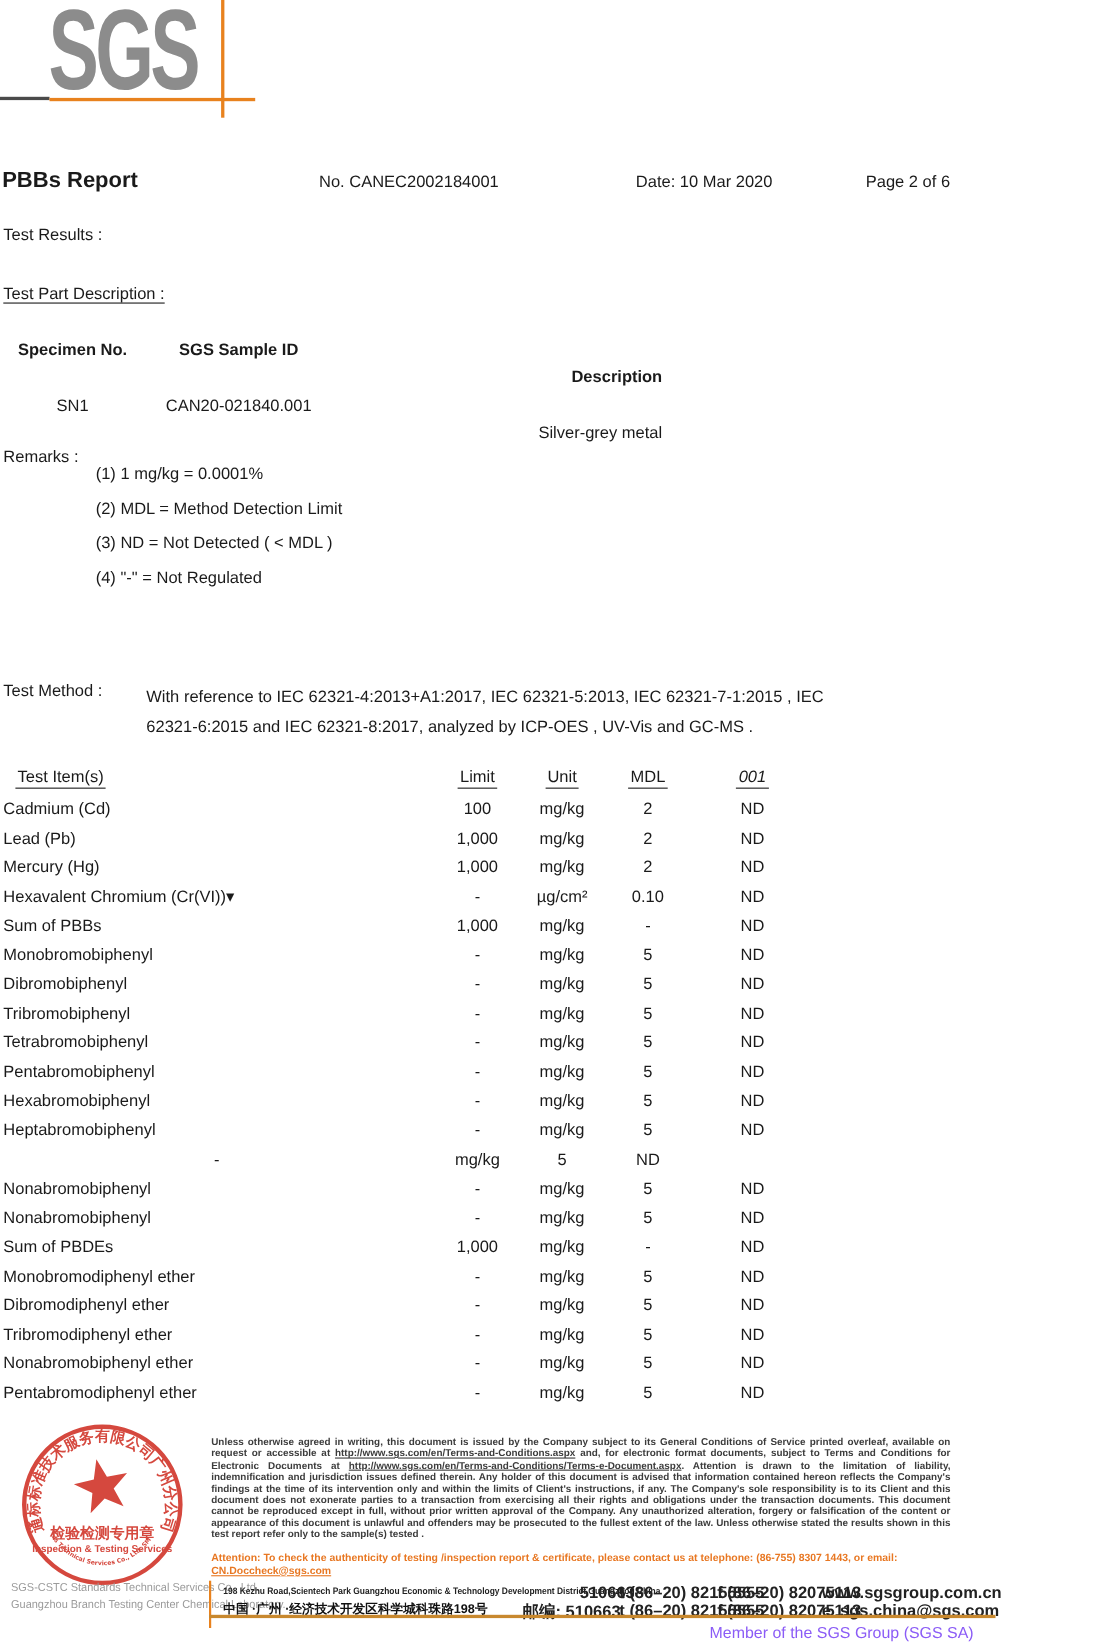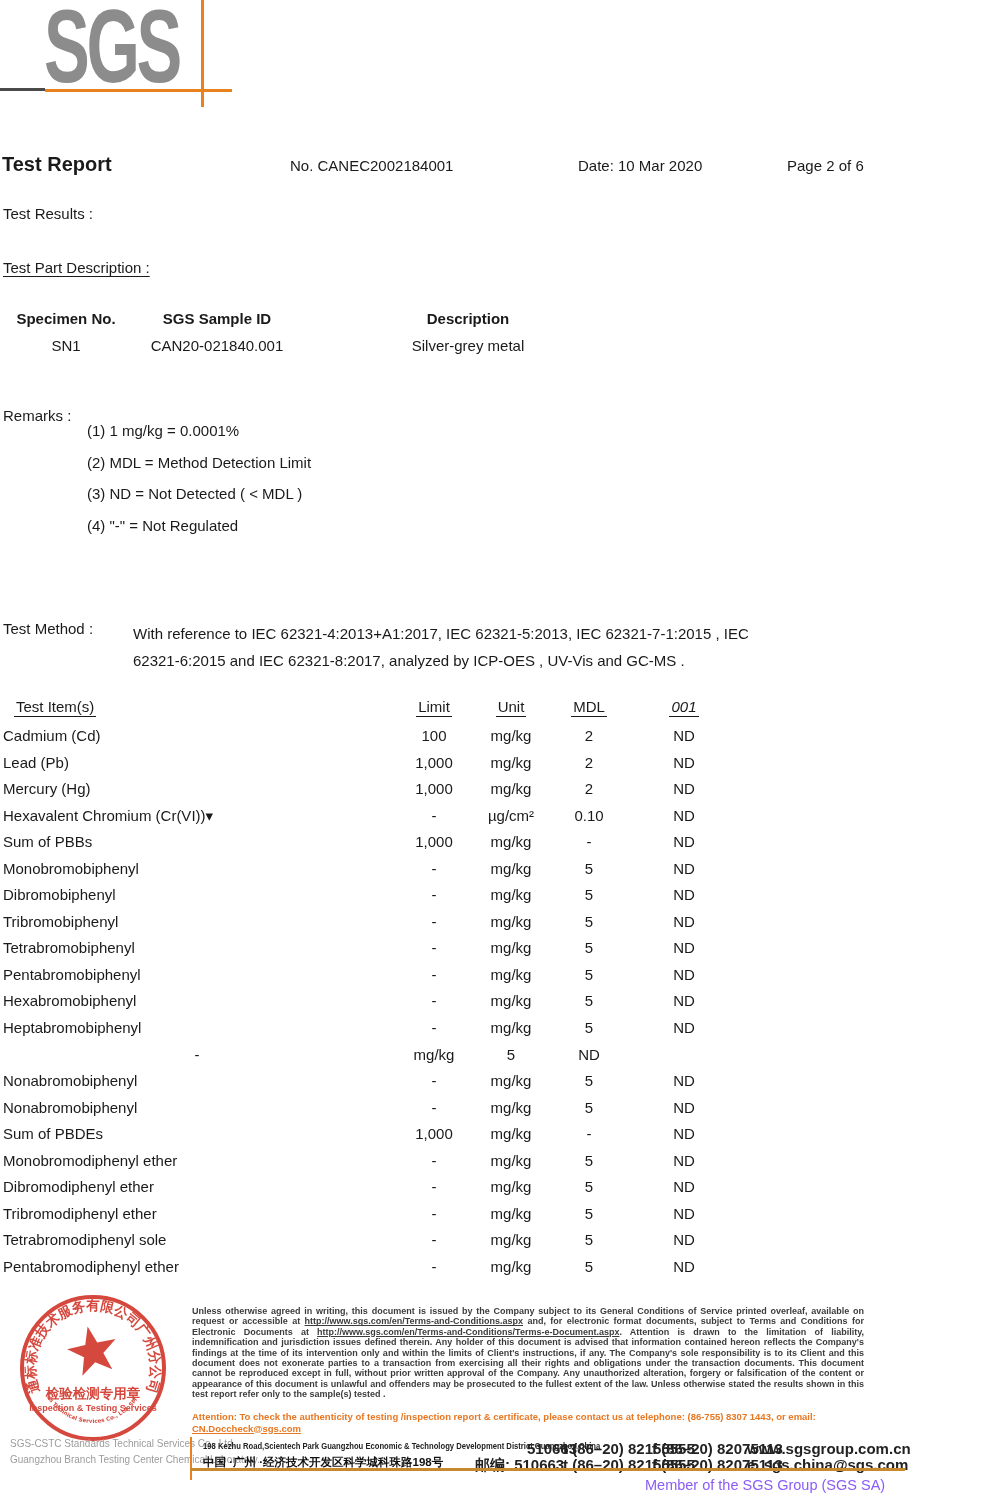--- a/index.html
+++ b/index.html
@@ -102,7 +102,7 @@
   <div class="logo-hline-orange"></div>
   <div class="logo-vline"></div>
 
-  <div class="abs title">Test Report</div>
+  <div class="abs title">PBBs Report</div>
   <div class="abs hno lbl15">No. CANEC2002184001</div>
   <div class="abs hdate lbl15">Date: 10 Mar 2020</div>
   <div class="abs hpage lbl15">Page 2 of 6</div>

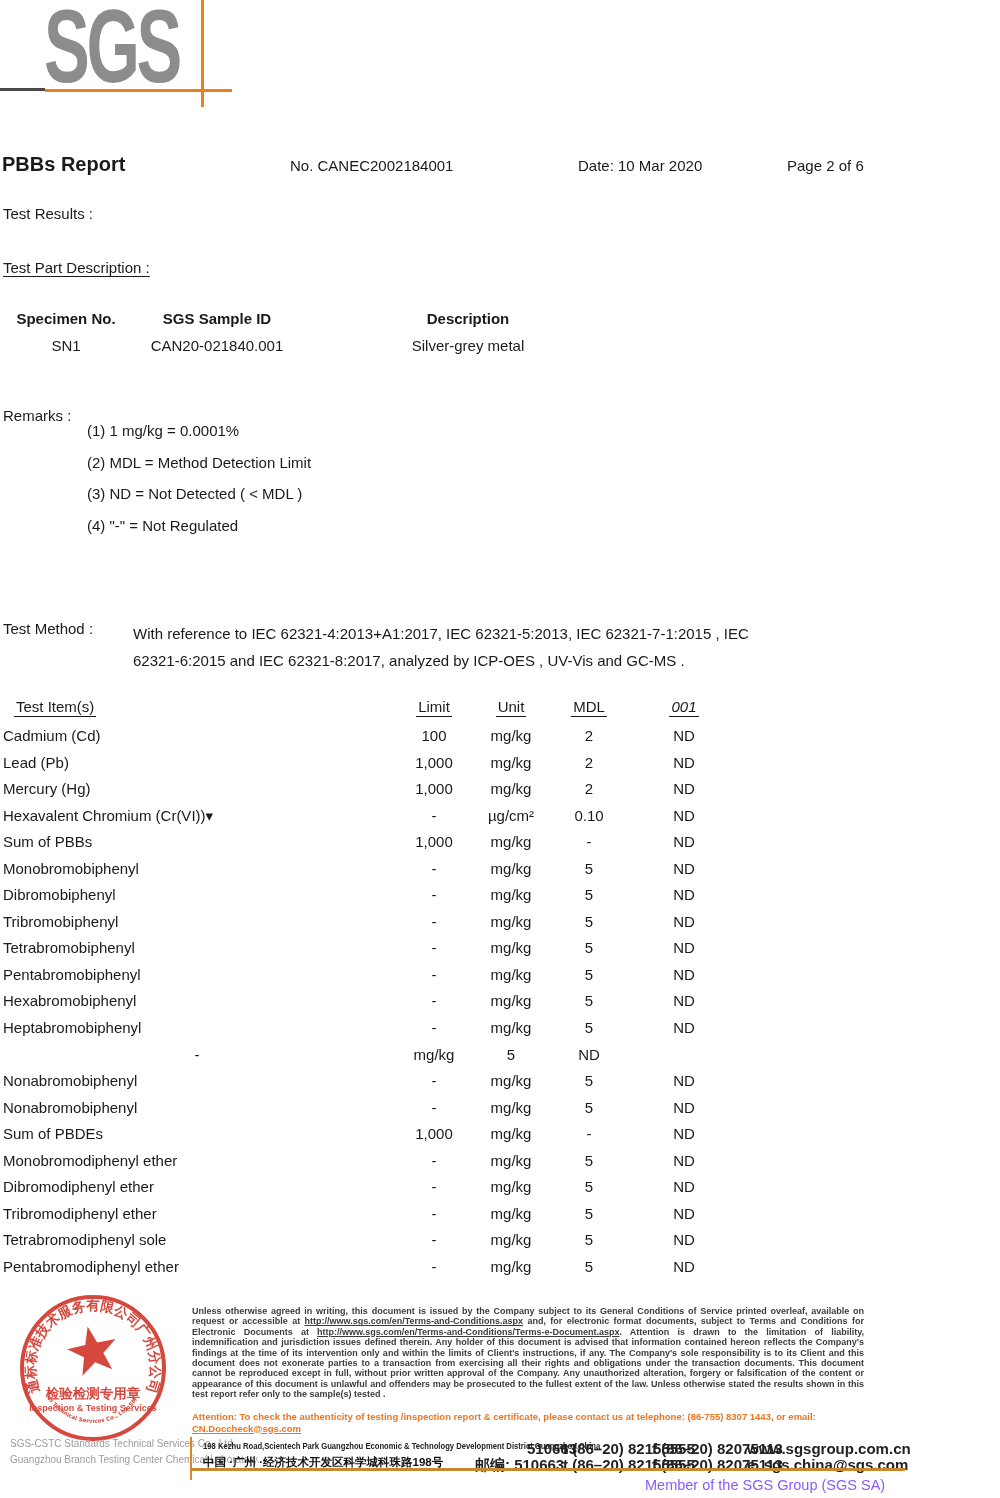--- a/index.html
+++ b/index.html
@@ -39,7 +39,7 @@
   .spec-h { font-weight:700; }
   .spec-c1 { text-align:center; }
   .spec-c2 { text-align:center; }
-  .spec-c3 { text-align:center; padding-left:32px; }
+  .spec-c3 { text-align:right; padding-left:32px;margin-top:24px; }
 
   
   .remarks-lbl { left:3px; top:407px; }

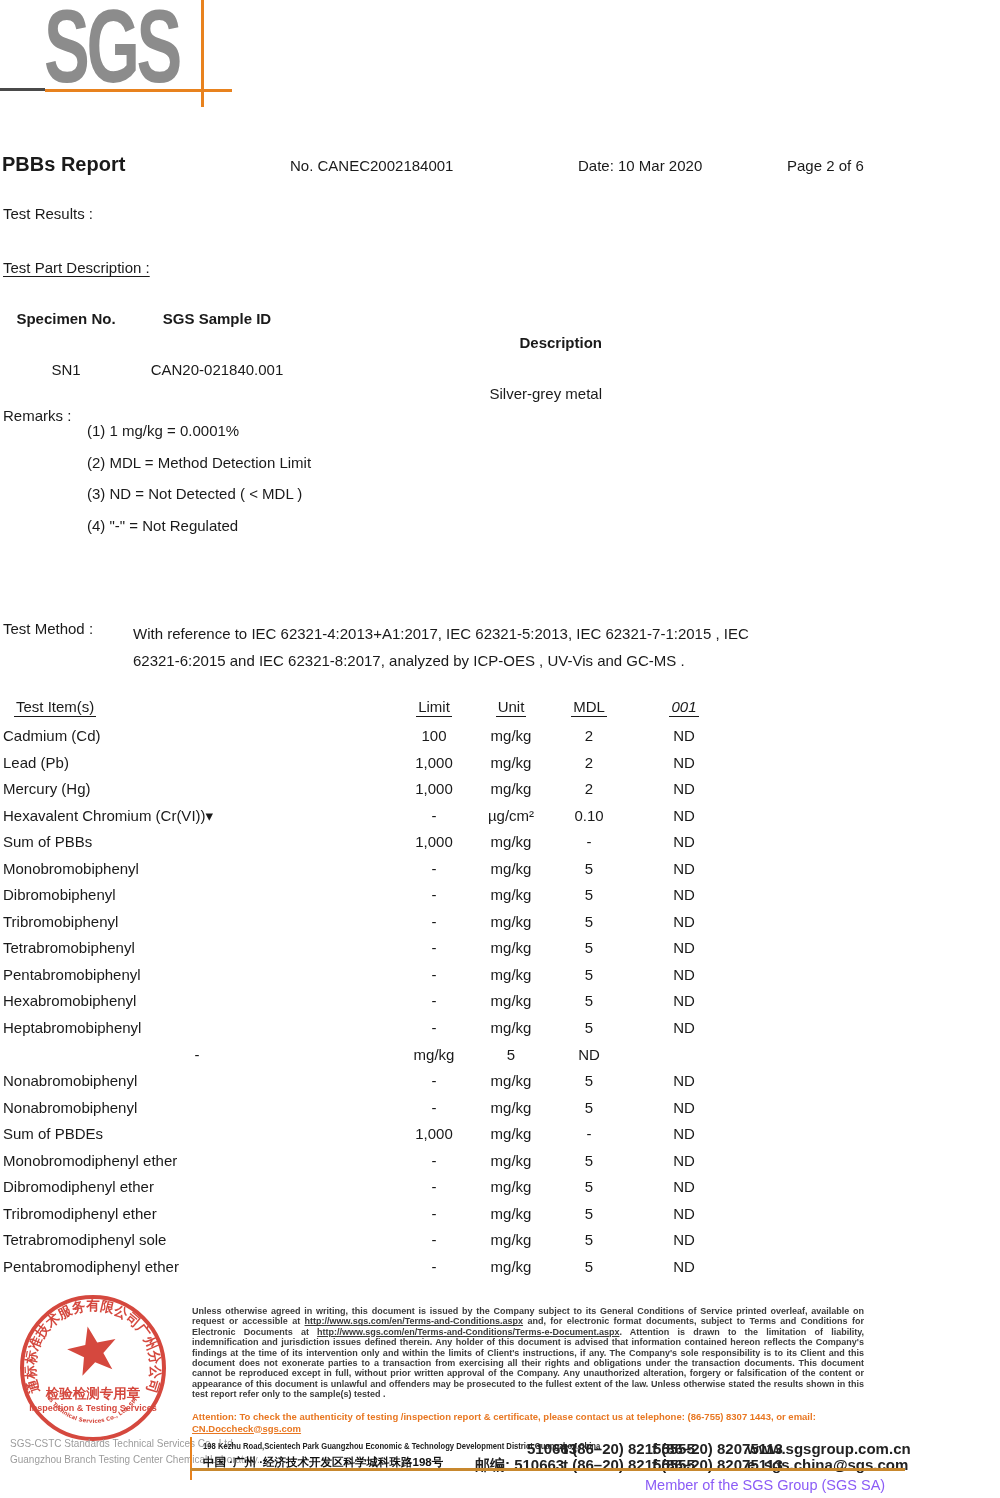--- a/index.html
+++ b/index.html
@@ -282,7 +282,7 @@
         <span class="c-res">ND</span>
       </div>
         <div class="rt-grid rt-row">
-        <span class="c-item">Tetrabromodiphenyl sole</span>
+        <span class="c-item">Nonabromobiphenyl ether</span>
         <span class="c-limit">-</span>
         <span class="c-unit">mg/kg</span>
         <span class="c-mdl">5</span>

